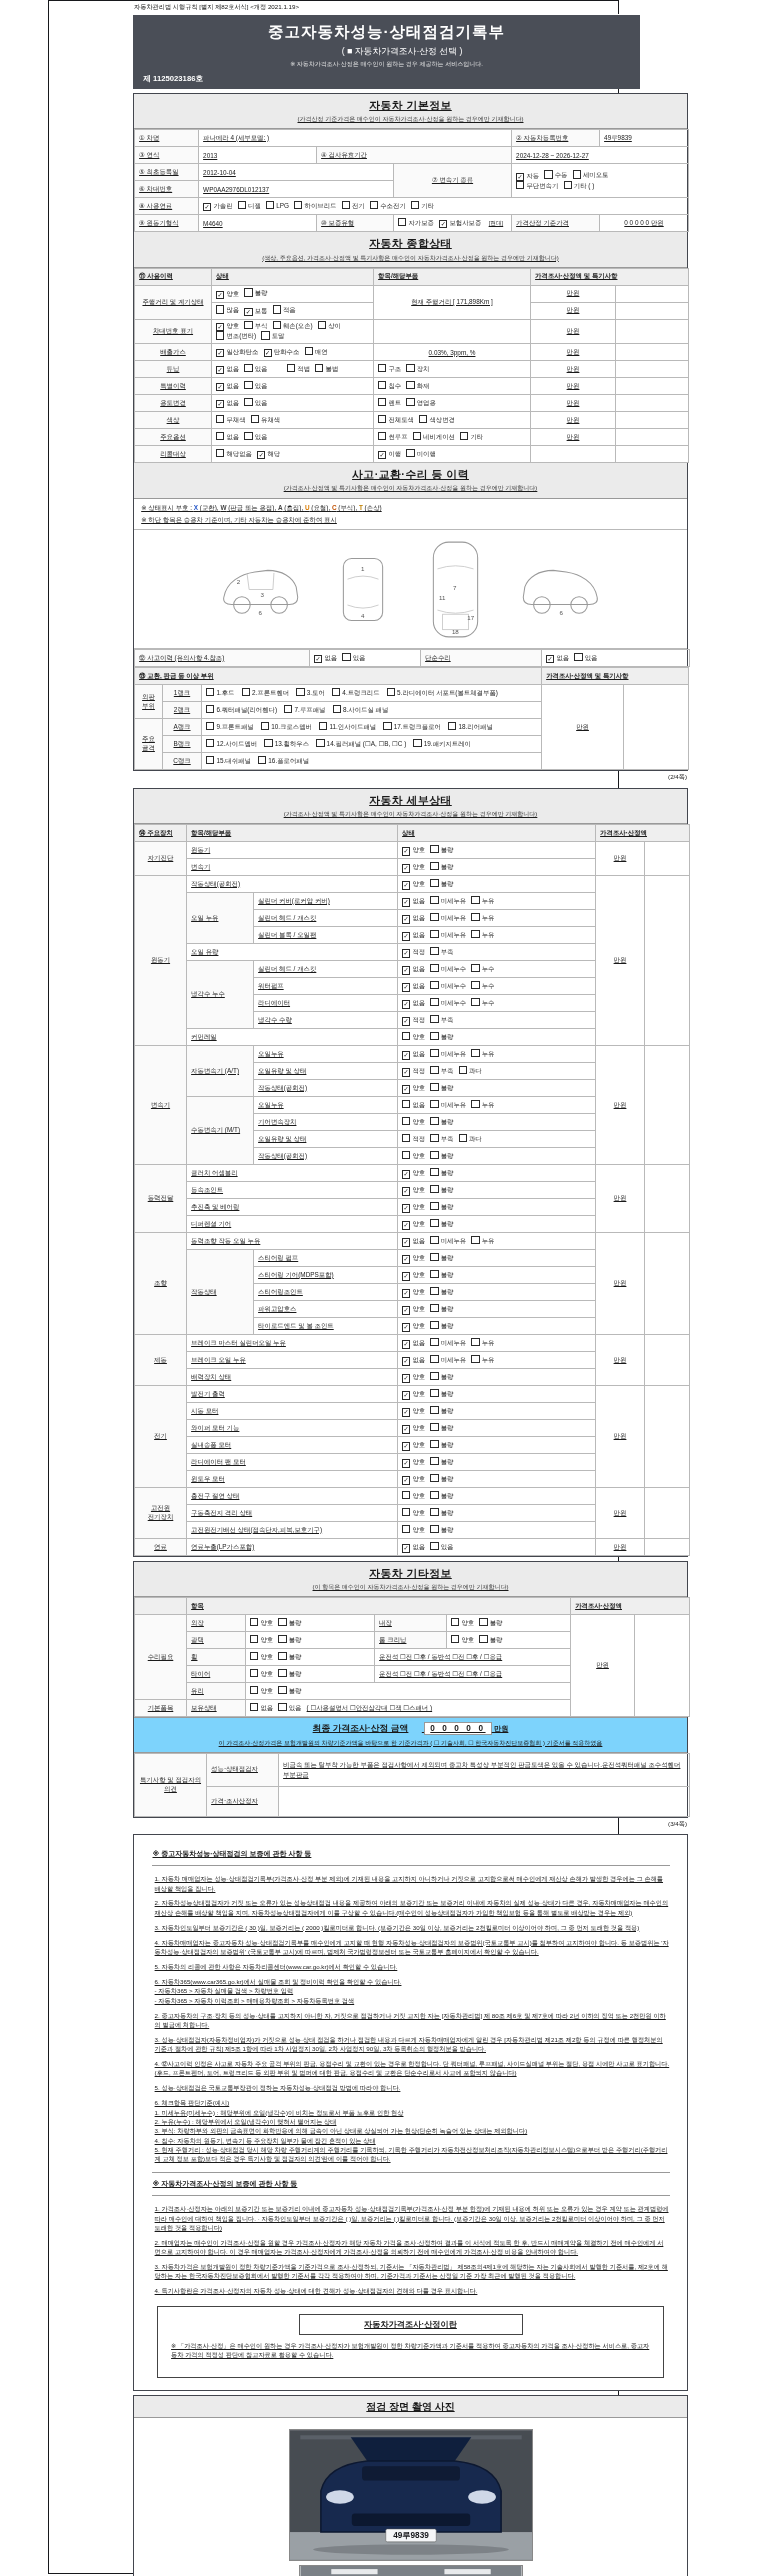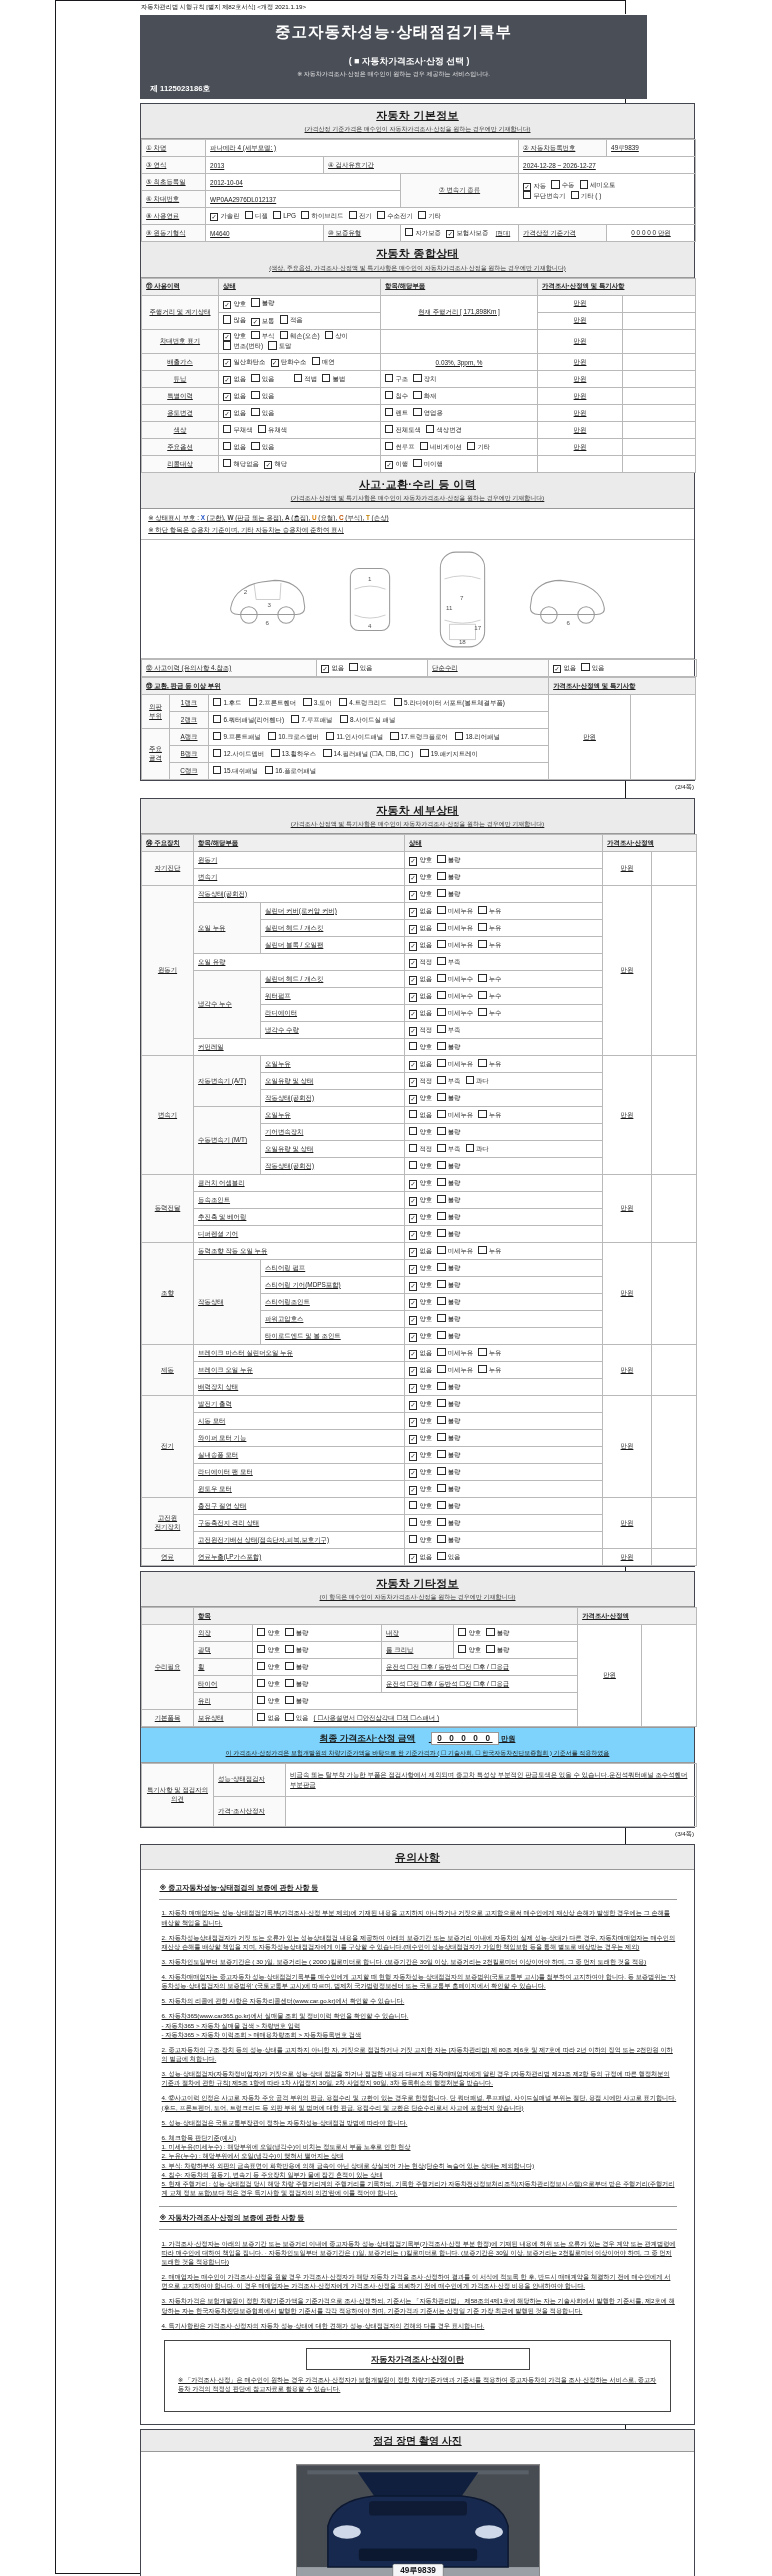--- a/index.html
+++ b/index.html
@@ -4,7 +4,7 @@
 <style>
   html,body{margin:0;padding:0;background:#fff;}
   body{width:773px;height:2576px;position:relative;font-family:"Liberation Sans","DejaVu Sans",sans-serif;color:#1a1a1a;overflow:hidden;}
-  .sheet{position:absolute;left:55px;top:0;width:571px;height:2574px;border:1px solid #17181c;background:#fff;box-sizing:border-box;}
+  .sheet{position:absolute;left:48px;top:0;width:571px;height:2574px;border:1px solid #17181c;background:#fff;box-sizing:border-box;}
   .doc{position:relative;margin-left:84px;width:555px;}
   .formref{font-size:6.2px;padding:2.1px 0 1.5px 1px;color:#111;}
   

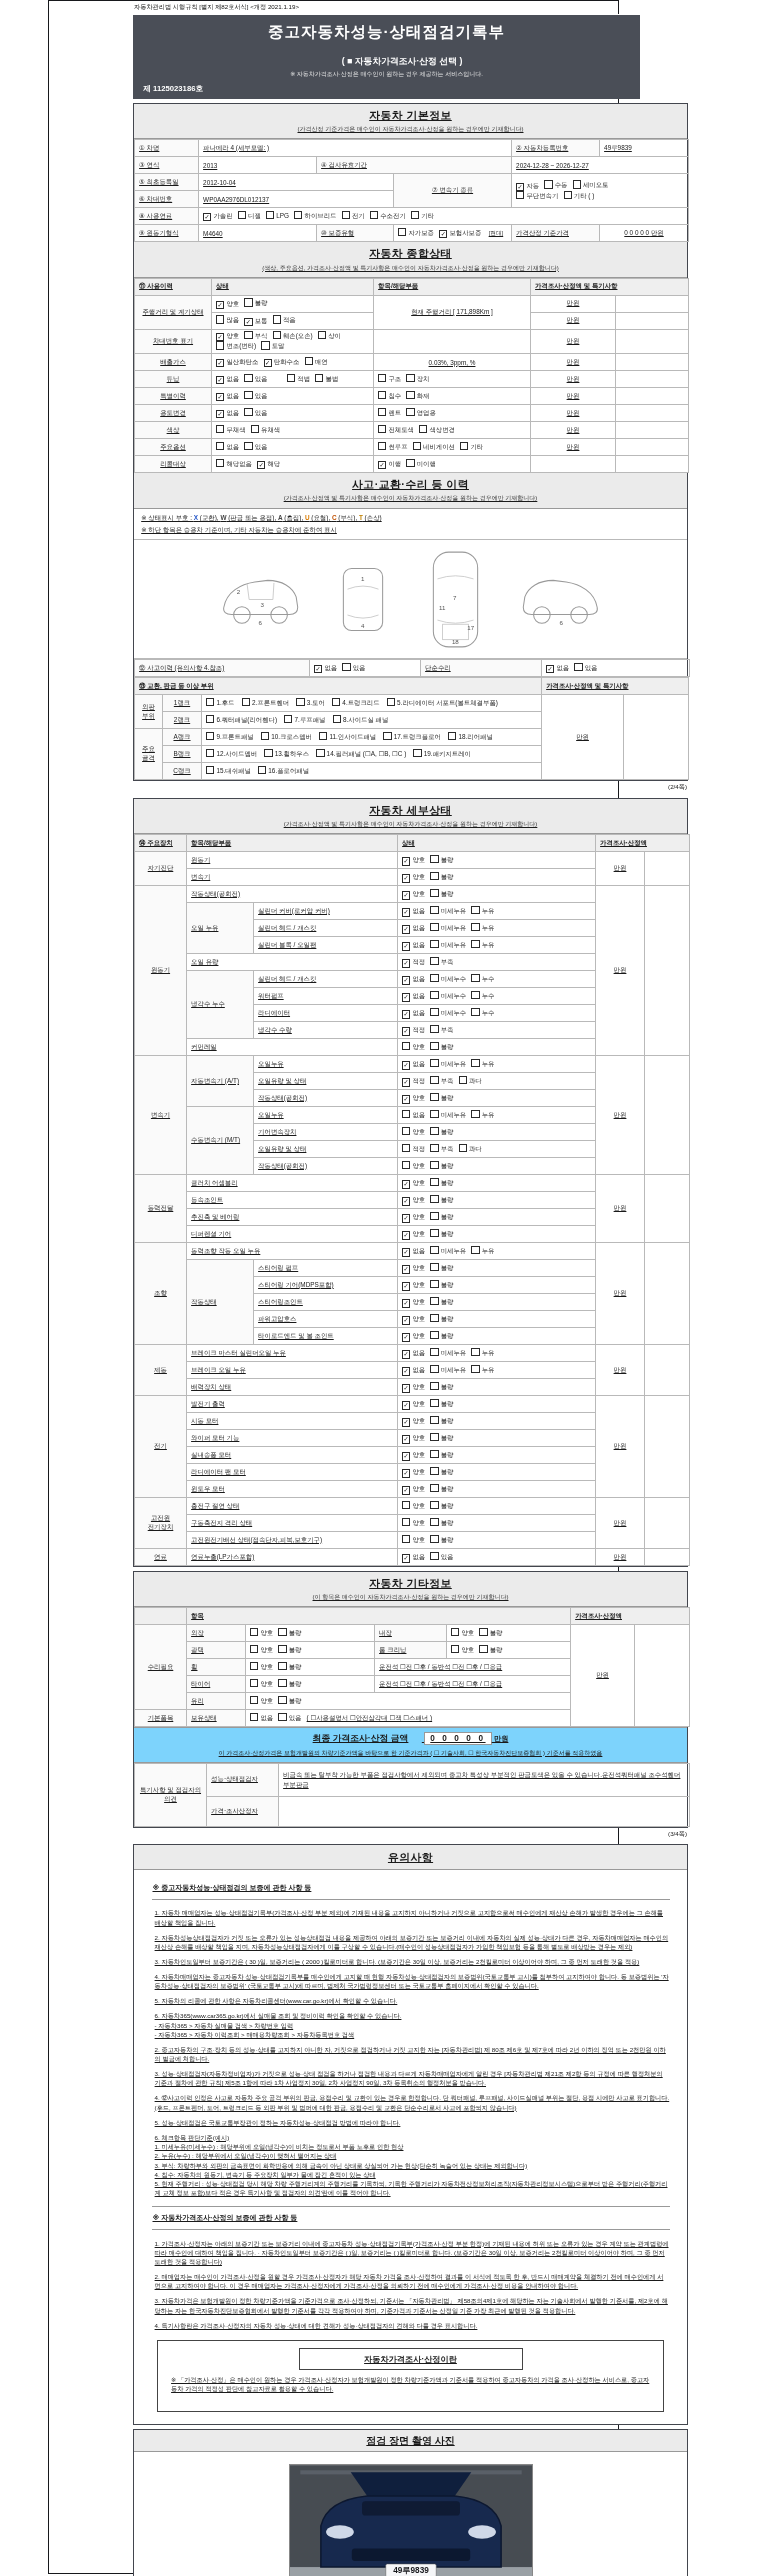--- a/index.html
+++ b/index.html
@@ -10,7 +10,7 @@
   
   .hero{width:507px;background:#4a4e57;color:#fff;position:relative;padding:7.2px 0 5.2px;box-sizing:border-box;border-top:0.5px solid #fff;}
   .hero-title{font-size:15.5px;font-weight:bold;text-align:center;letter-spacing:1px;}
-  .hero-sub{font-size:8.8px;text-align:center;margin-top:13px;font-weight:bold;padding-left:31px;}
+  .hero-sub{font-size:8.8px;text-align:center;margin-top:3px;font-weight:normal;padding-left:31px;}
   .hero-note{font-size:6px;text-align:center;margin-top:2.1px;color:#e9e9e9;}
   .doc-no{font-size:7.7px;font-weight:bold;margin:5.2px 0 0 10.3px;}
   

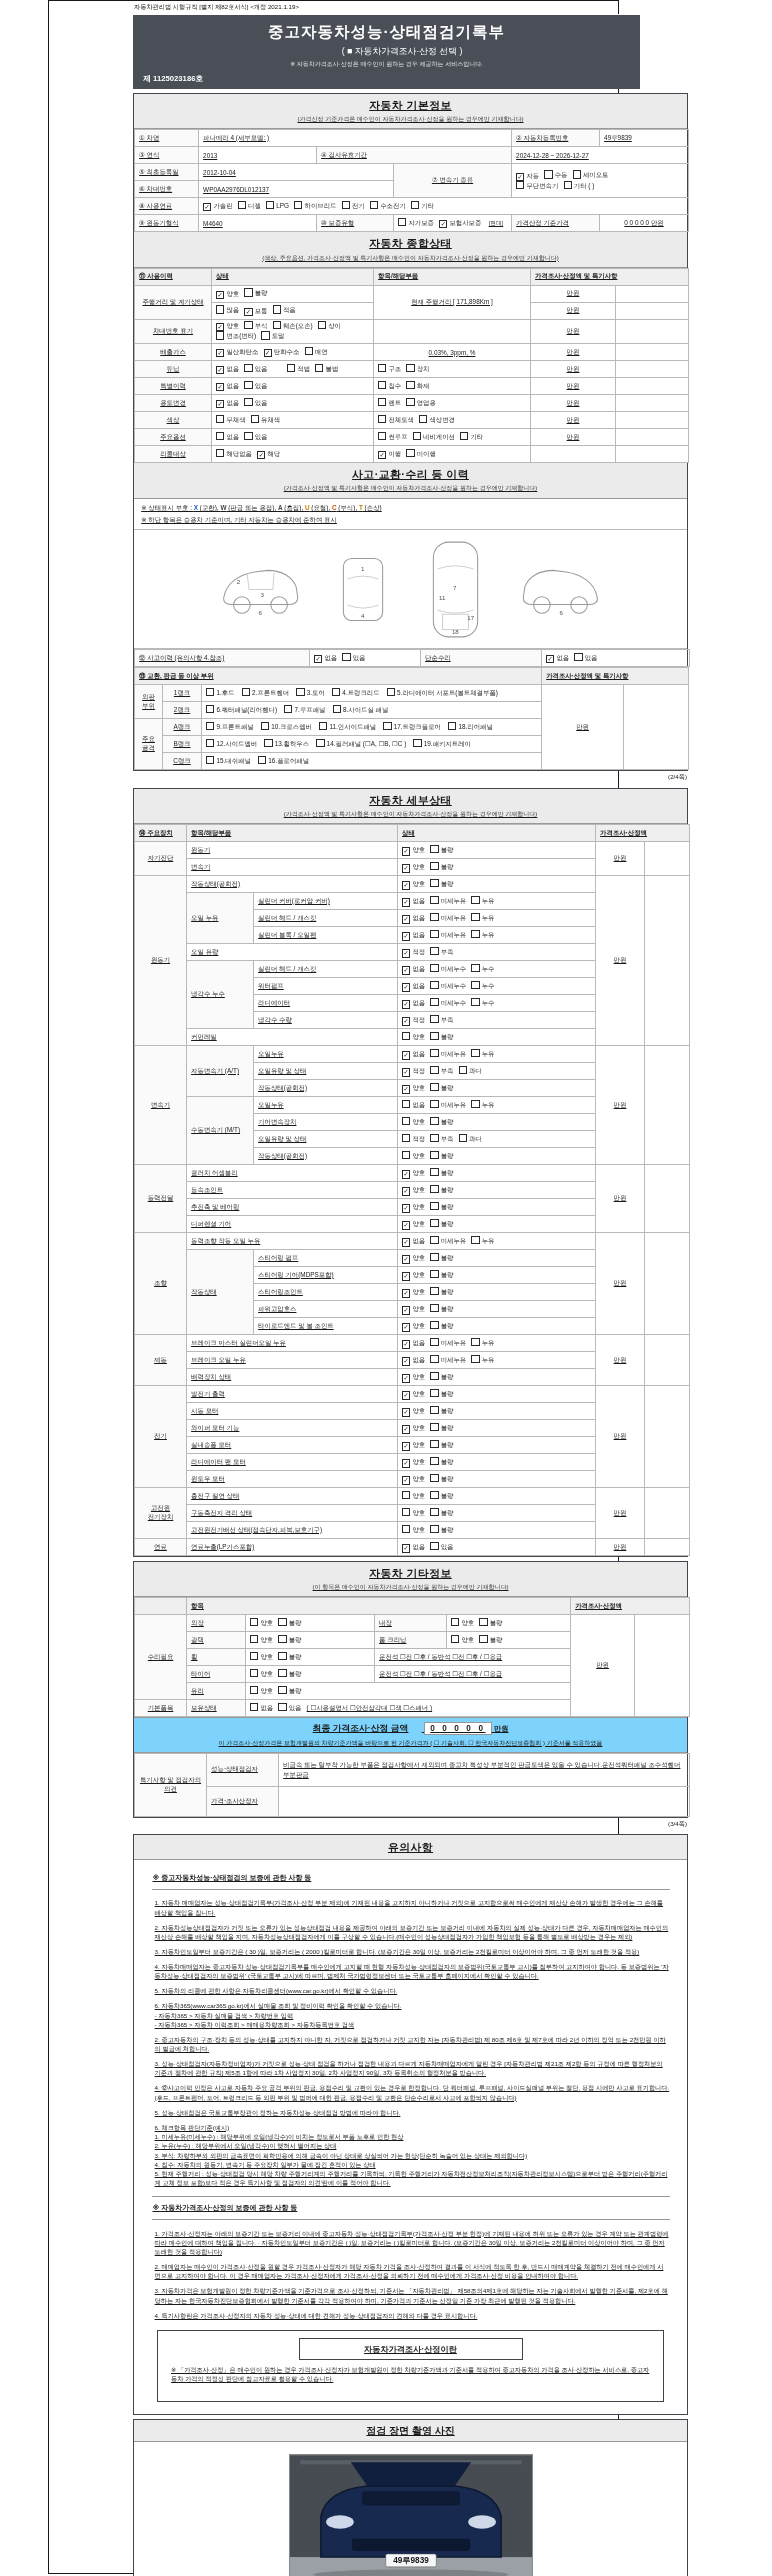--- a/index.html
+++ b/index.html
@@ -631,9 +631,6 @@
   <div class="marker">(3/4쪽)</div>
 
   <div class="box">
-    <div class="sec-h">
-      <div class="sec-title">유의사항</div>
-    </div>
     <div class="notice-body">
       <div class="notice-sec">※ 중고자동차성능·상태점검의 보증에 관한 사항 등</div>
       <div id="n-list1">

